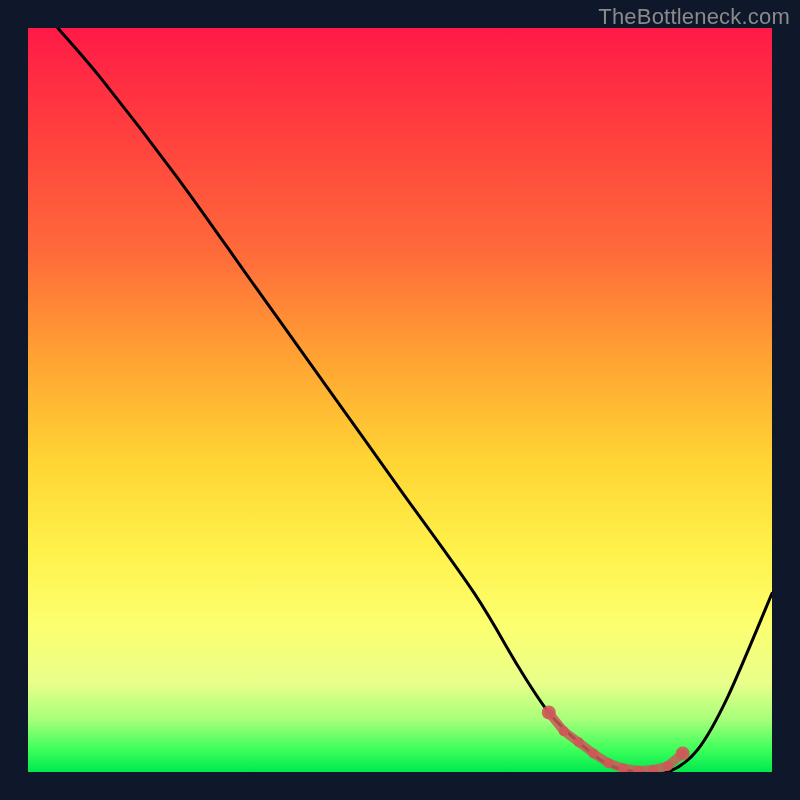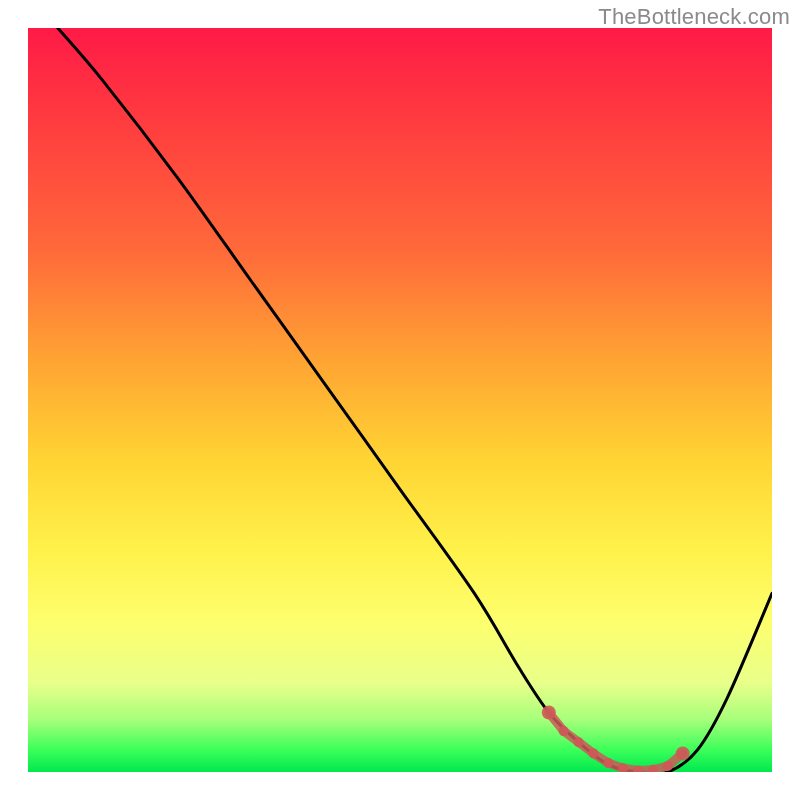--- a/index.html
+++ b/index.html
@@ -17,7 +17,7 @@
     top: 0;
     width: 800px;
     height: 800px;
-    background: #ffffff;
+    background: #0f172a;
   }
   .plot {
     position: absolute;

